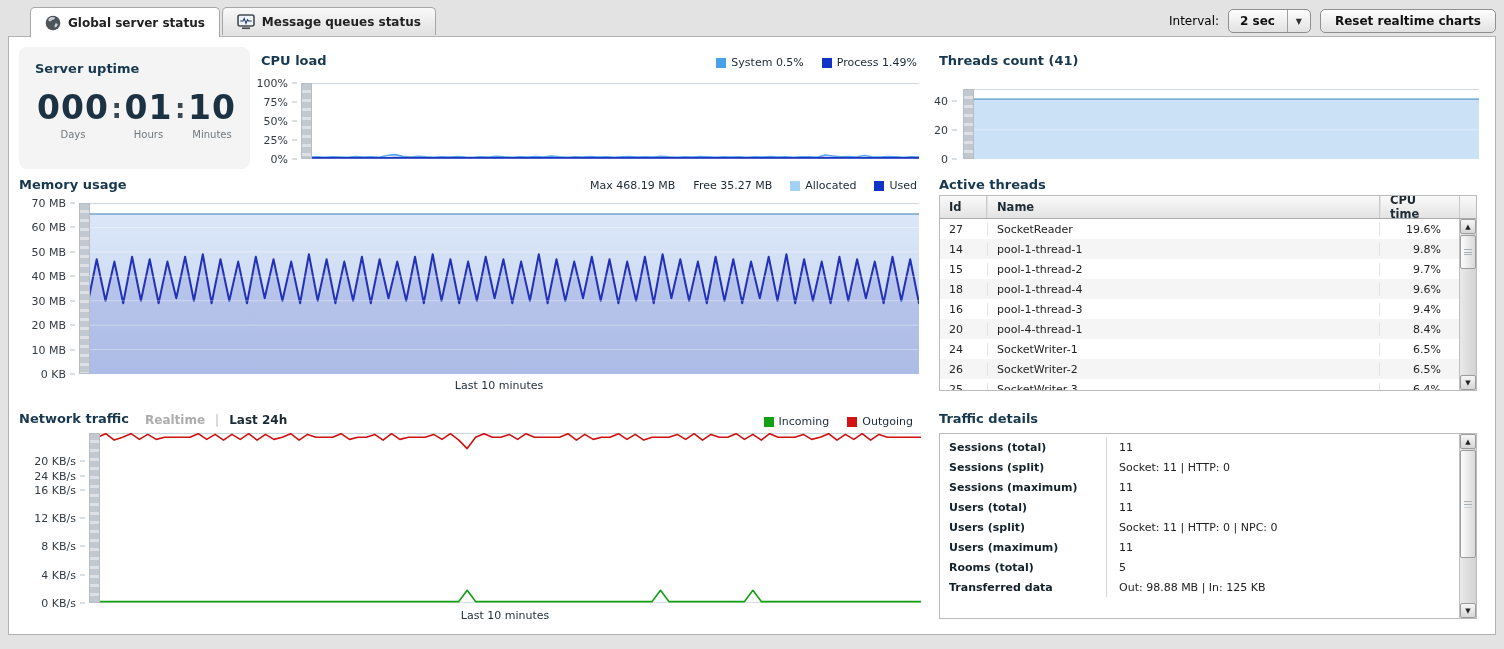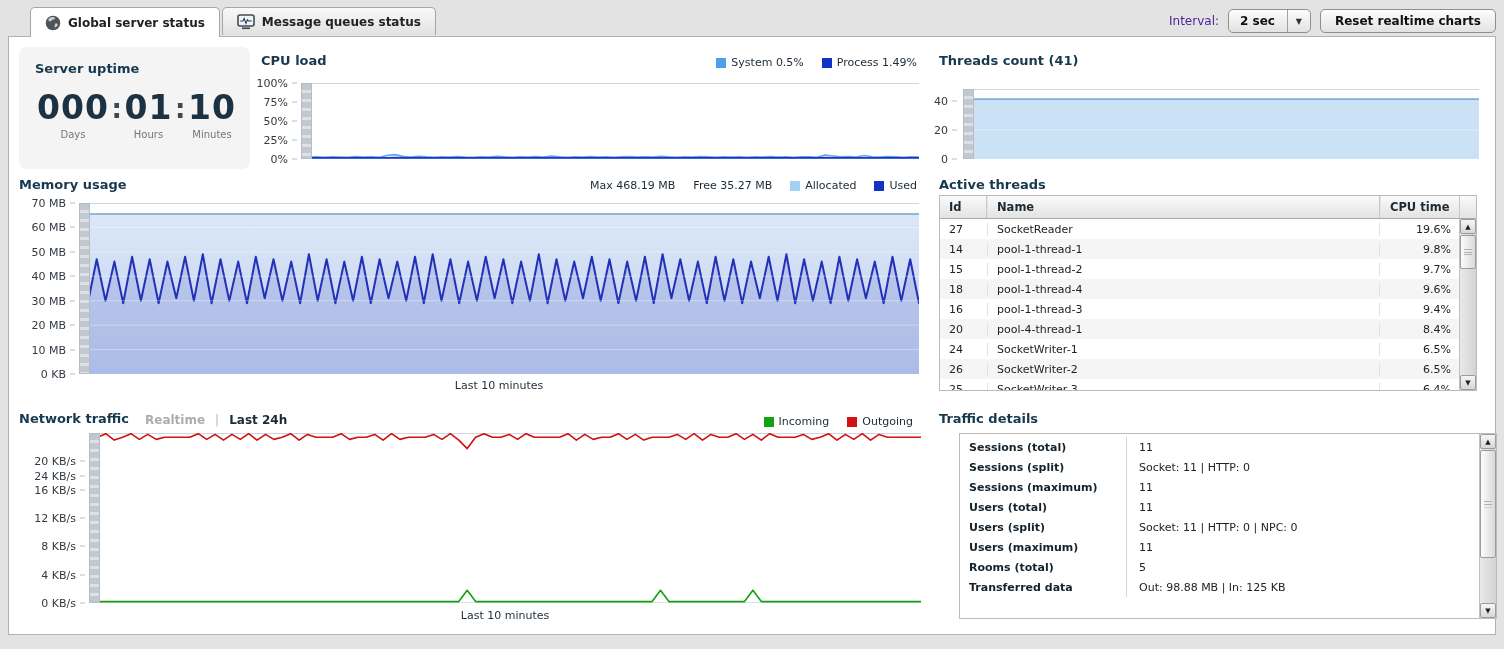--- a/index.html
+++ b/index.html
@@ -21,7 +21,7 @@
   .tab.active{background:#fff;height:29px;margin-bottom:-1px;position:relative;z-index:6;}
   .tab .ticon{display:flex;align-items:center;}
   .topbar-right{margin-left:auto;display:flex;align-items:center;gap:9px;padding-bottom:3px;}
-  .interval-label{font-size:12px;color:#4c1d95;}
+  .interval-label{font-size:12px;color:#000000;}
   .select{
     display:flex;align-items:stretch;height:22px;border:1px solid #8f8f8f;border-radius:5px;
     background:linear-gradient(#fdfdfd,#e2e2e2);box-shadow:0 1px 0 rgba(255,255,255,.6) inset;

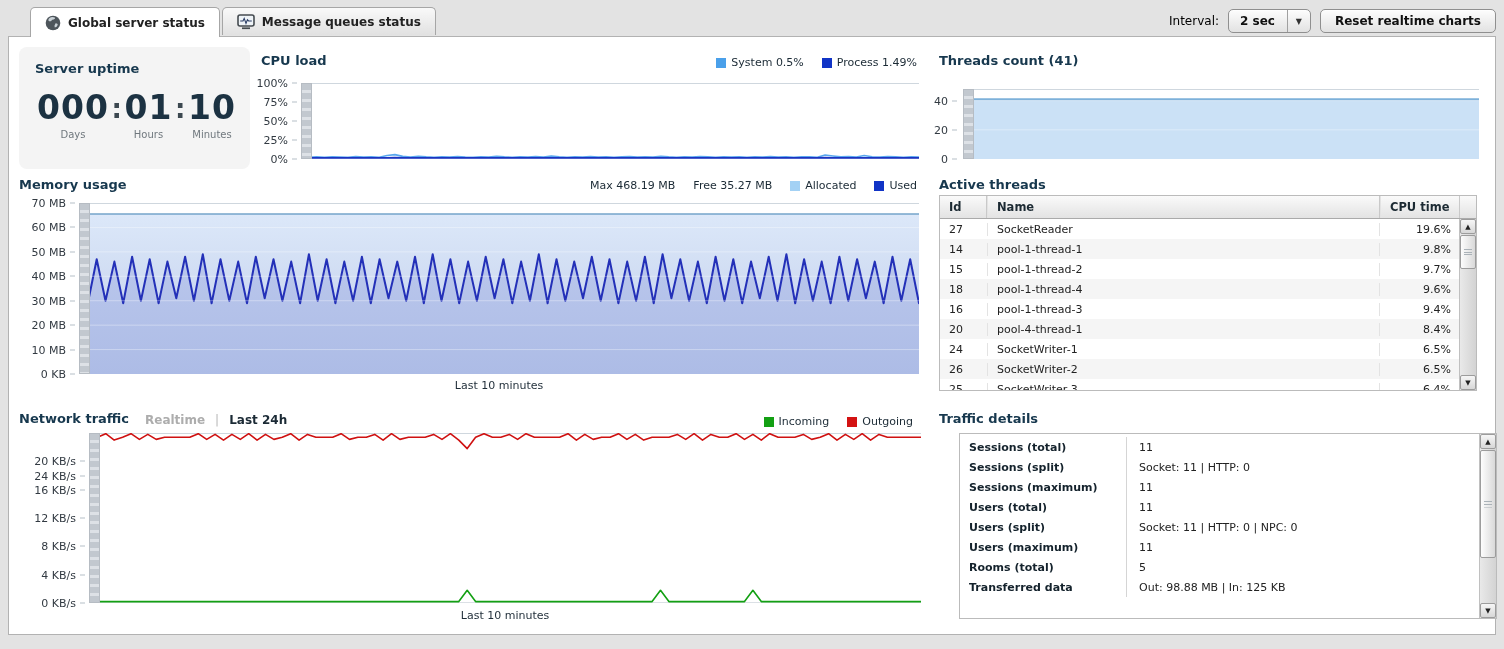--- a/index.html
+++ b/index.html
@@ -81,7 +81,7 @@
   .td{box-sizing:border-box;padding-left:9px;overflow:hidden;white-space:nowrap;}
   .col-id{width:47px;flex:none;}
   .col-name{flex:1;border-left:1px solid #e3e3e3;}
-  .col-cpu{width:80px;flex:none;text-align:right;padding-right:8px;border-left:1px solid #e3e3e3;}
+  .col-cpu{width:80px;flex:none;text-align:right;padding-right:18px;border-left:1px solid #e3e3e3;}
   .rows-clip{position:absolute;left:0;right:17px;top:23px;bottom:0;overflow:hidden;}
   
   .kv-clip{position:absolute;left:0;right:17px;top:0;bottom:0;overflow:hidden;padding-top:3px;}

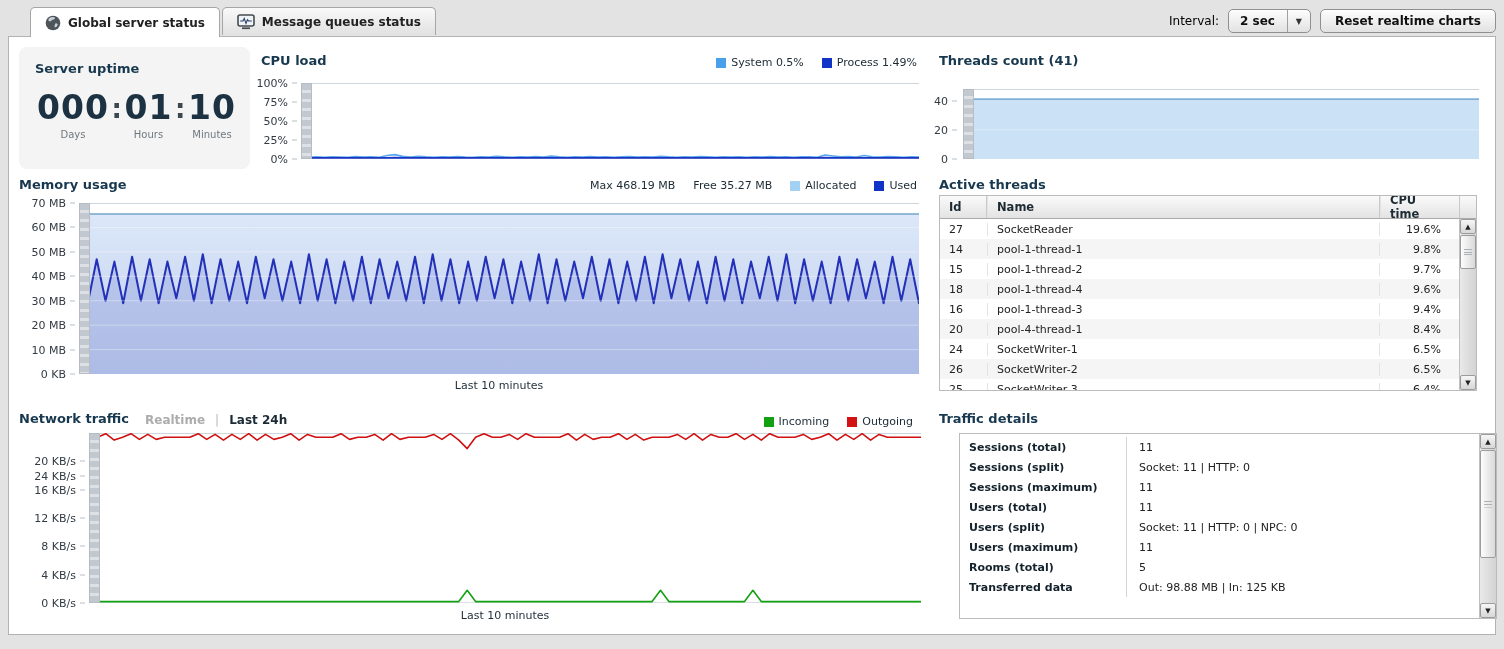--- a/index.html
+++ b/index.html
@@ -429,7 +429,7 @@
   <div class="chart-footer" style="left:80px;width:832px;top:572px;">Last 10 minutes</div>
 
   <div class="sec-title" style="left:930px;top:374px;">Traffic details</div>
-  <div class="dtable" style="left:950px;top:396px;width:538px;height:186px;">
+  <div class="dtable" style="left:930px;top:396px;width:538px;height:186px;">
     <div class="kv-clip">
         <div class="kvrow">
           <div class="kvlabel">Sessions (total)</div>

